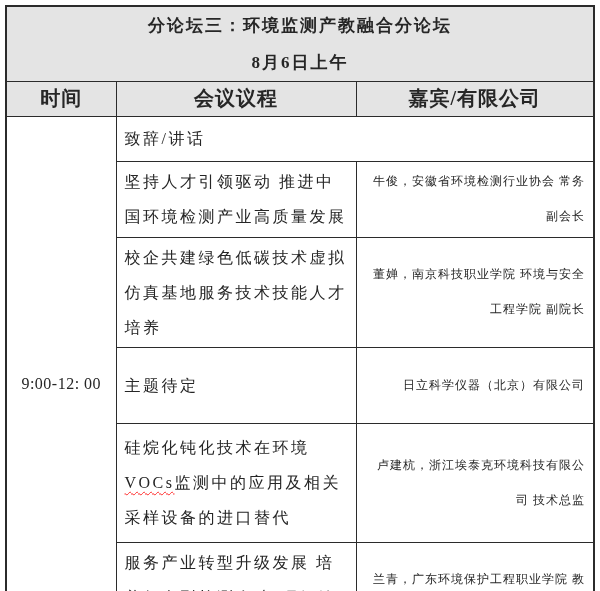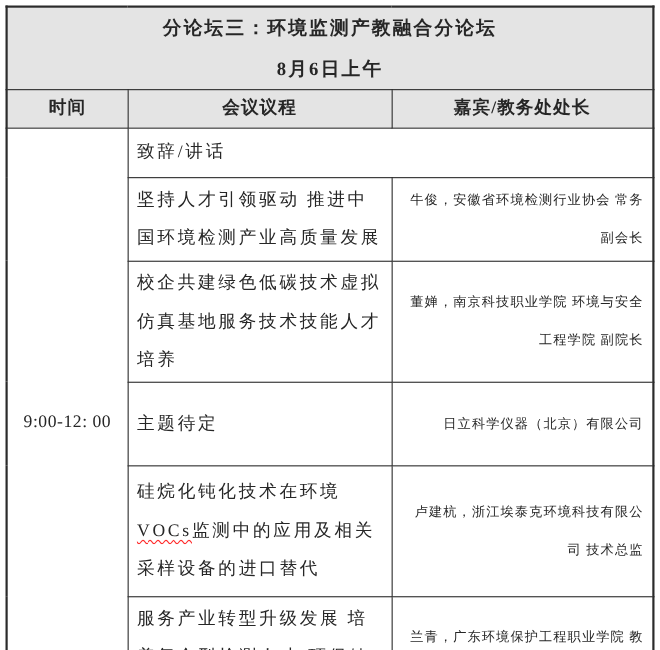--- a/index.html
+++ b/index.html
@@ -49,7 +49,7 @@
     text-align: center;
     height: 35px;
     font-weight: bold;
-    font-size: 16px;
+    font-size: 20px;
     letter-spacing: 1px;
   }
 

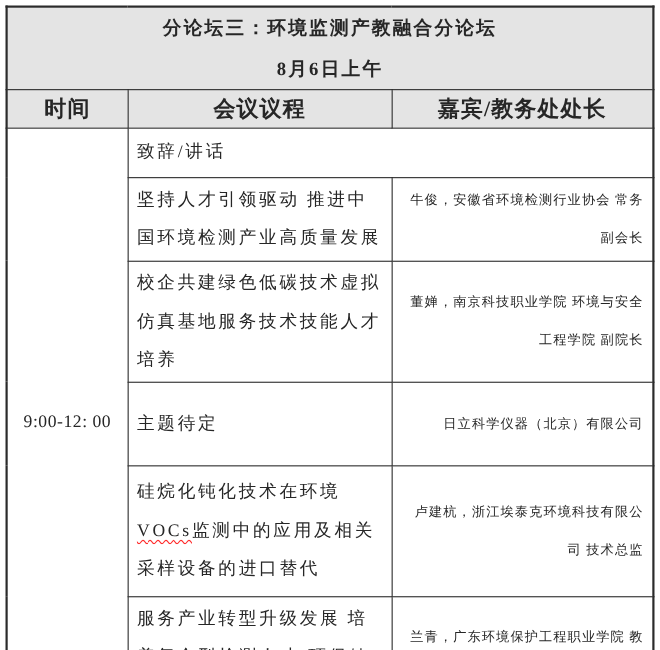--- a/index.html
+++ b/index.html
@@ -109,7 +109,7 @@
       <tr>
         <td class="col-head">时间</td>
         <td class="col-head">会议议程</td>
-        <td class="col-head">嘉宾/教务处处长</td>
+        <td class="col-head">嘉宾/有限公司</td>
       </tr>
       <tr class="r-speech">
         <td class="time-cell" rowspan="6">9:00-12: 00</td>

